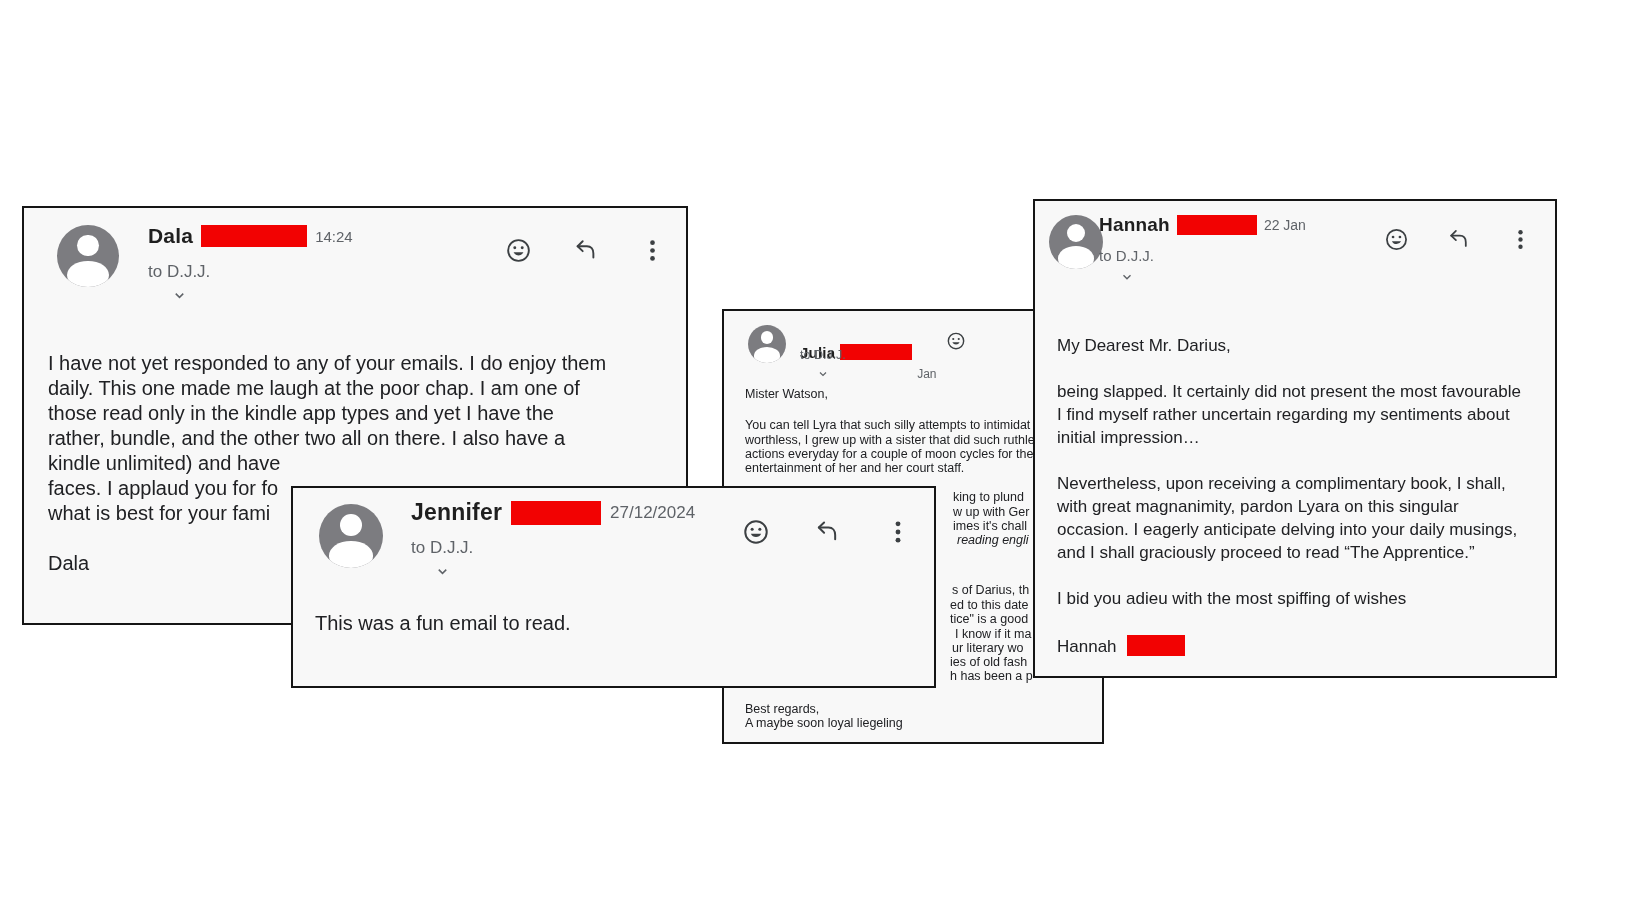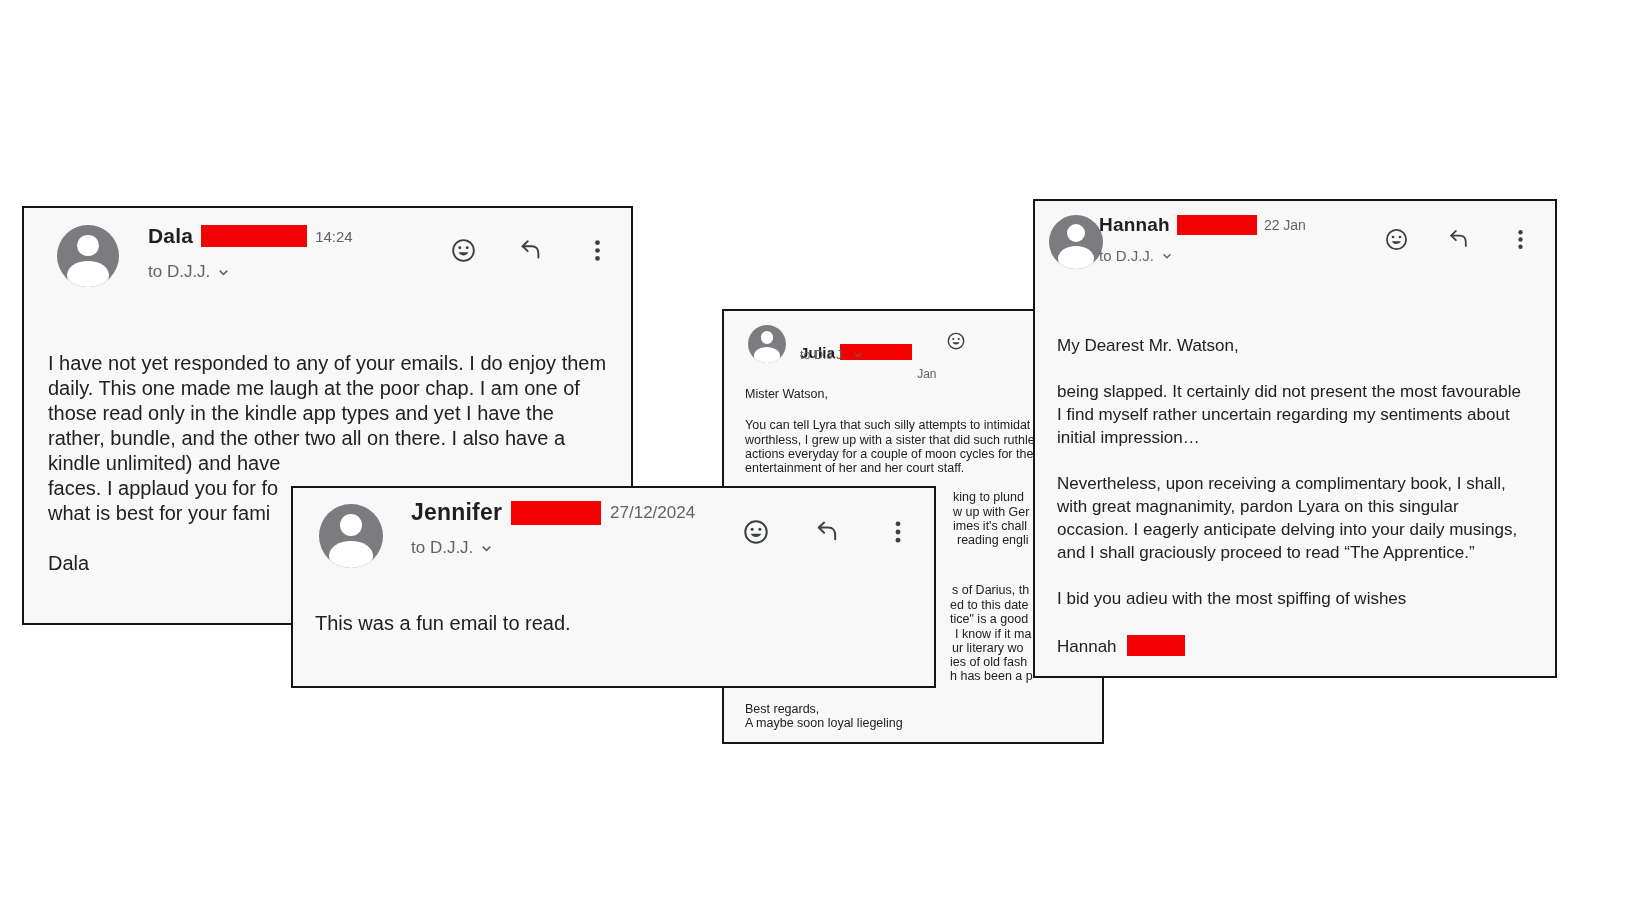--- a/index.html
+++ b/index.html
@@ -30,7 +30,7 @@
   .body .line{white-space:nowrap;}
   .body .line .redaction{vertical-align:-4px;}
   
-  .c-dala{left:22px;top:206px;width:611px;height:419px;z-index:2;padding-left:30px;}
+  .c-dala{left:22px;top:206px;width:666px;height:419px;z-index:2;padding-left:30px;}
   .c-dala .avatar{left:33px;top:17px;width:62px;height:62px;}
   .c-dala .row1{left:124px;top:16px;gap:8px;}
   .c-dala .sender{font-size:21px;}

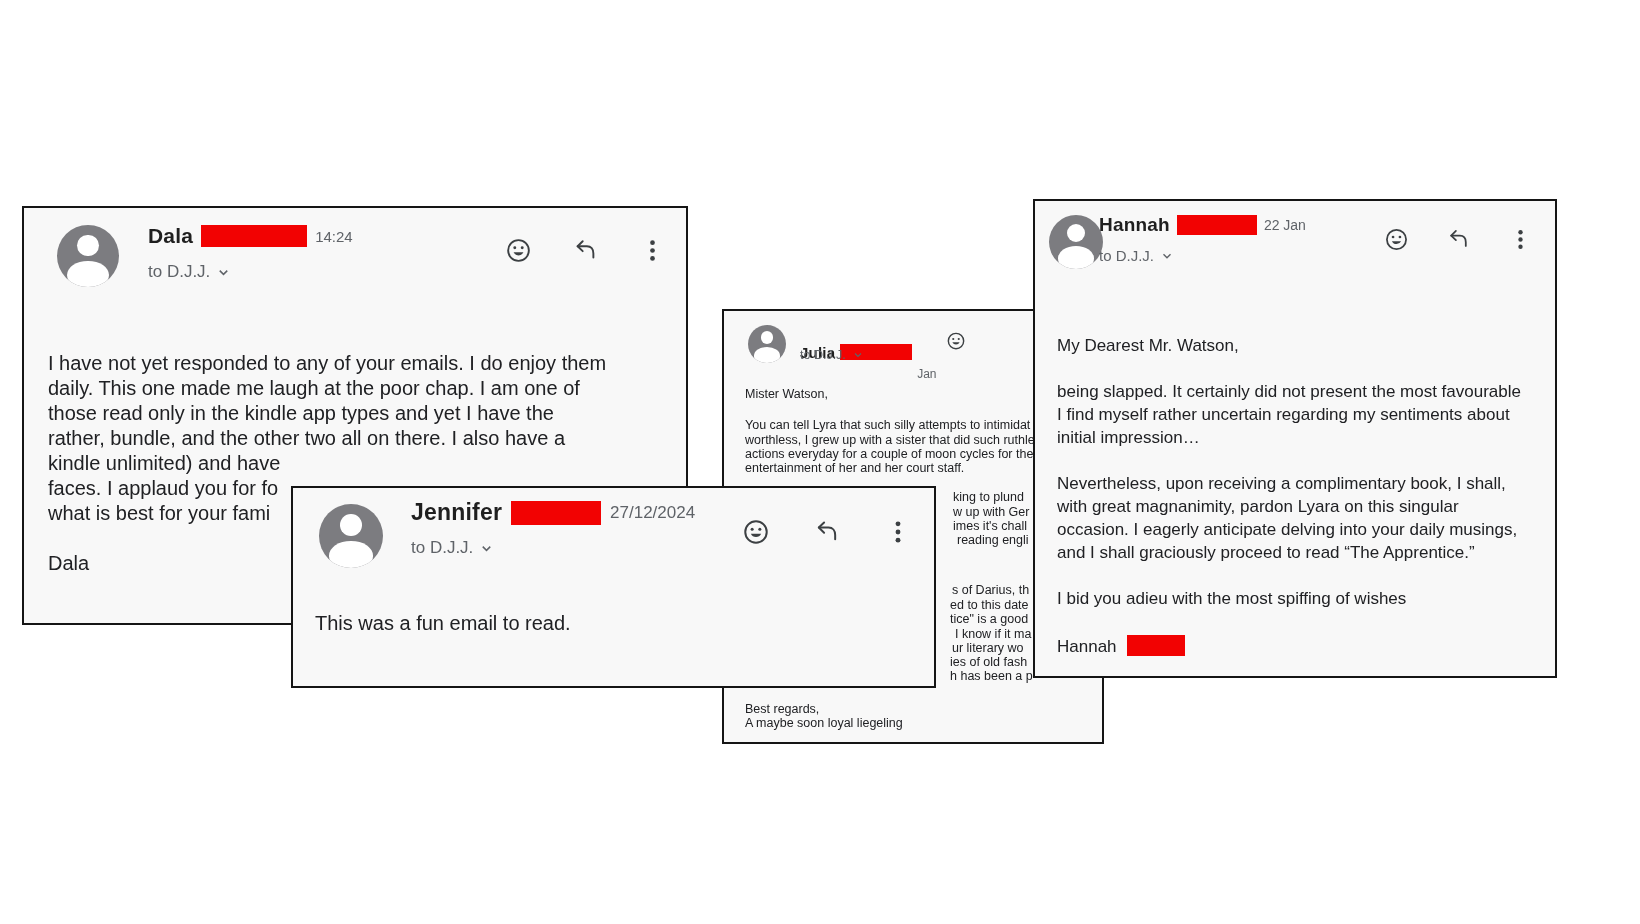--- a/index.html
+++ b/index.html
@@ -22,7 +22,7 @@
   .sender{font-weight:700;color:var(--name,#1f1f1f);letter-spacing:.2px;}
   .redaction{display:inline-block;background:var(--redaction,#f20202);}
   .time{color:var(--meta,#5f6368);}
-  .row2{position:absolute;display:flex;align-items:center;gap:6px;color:var(--meta,#5f6368);white-space:nowrap;cursor:pointer;}
+  .row2{position:absolute;display:flex;align-items:center;gap:6px;color:var(--meta,#5f6368);white-space:nowrap;cursor:pointer;flex-direction:column;}
   .row2 svg{stroke:var(--meta,#5f6368);}
   .icons{position:absolute;display:flex;align-items:center;color:var(--icon,#3c4043);}
   .icon-btn{display:flex;align-items:center;justify-content:center;cursor:pointer;background:none;border:none;padding:0;color:inherit;}

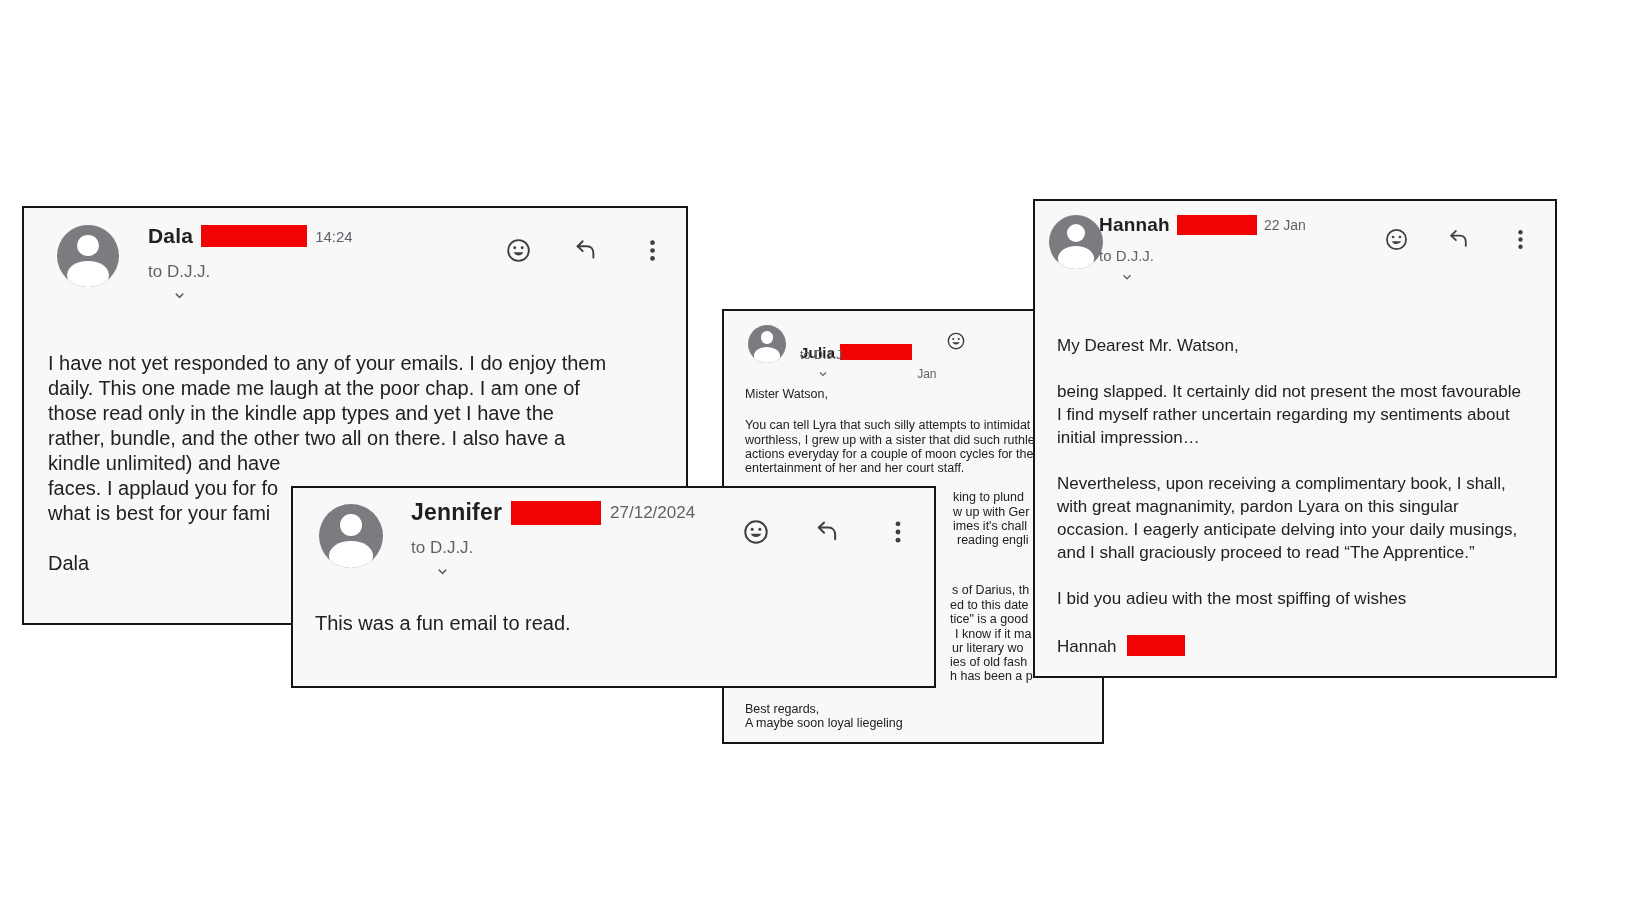--- a/index.html
+++ b/index.html
@@ -273,7 +273,7 @@
     </button>
   </div>
   <div class="body">
-      <div class="line"><span>My Dearest Mr. Watson,</span></div>
+      <div class="line"><span>My Dearest Mr. Darius,</span></div>
       <div class="line"><span></span></div>
       <div class="line"><span>being slapped. It certainly did not present the most favourable</span></div>
       <div class="line"><span>I find myself rather uncertain regarding my sentiments about</span></div>

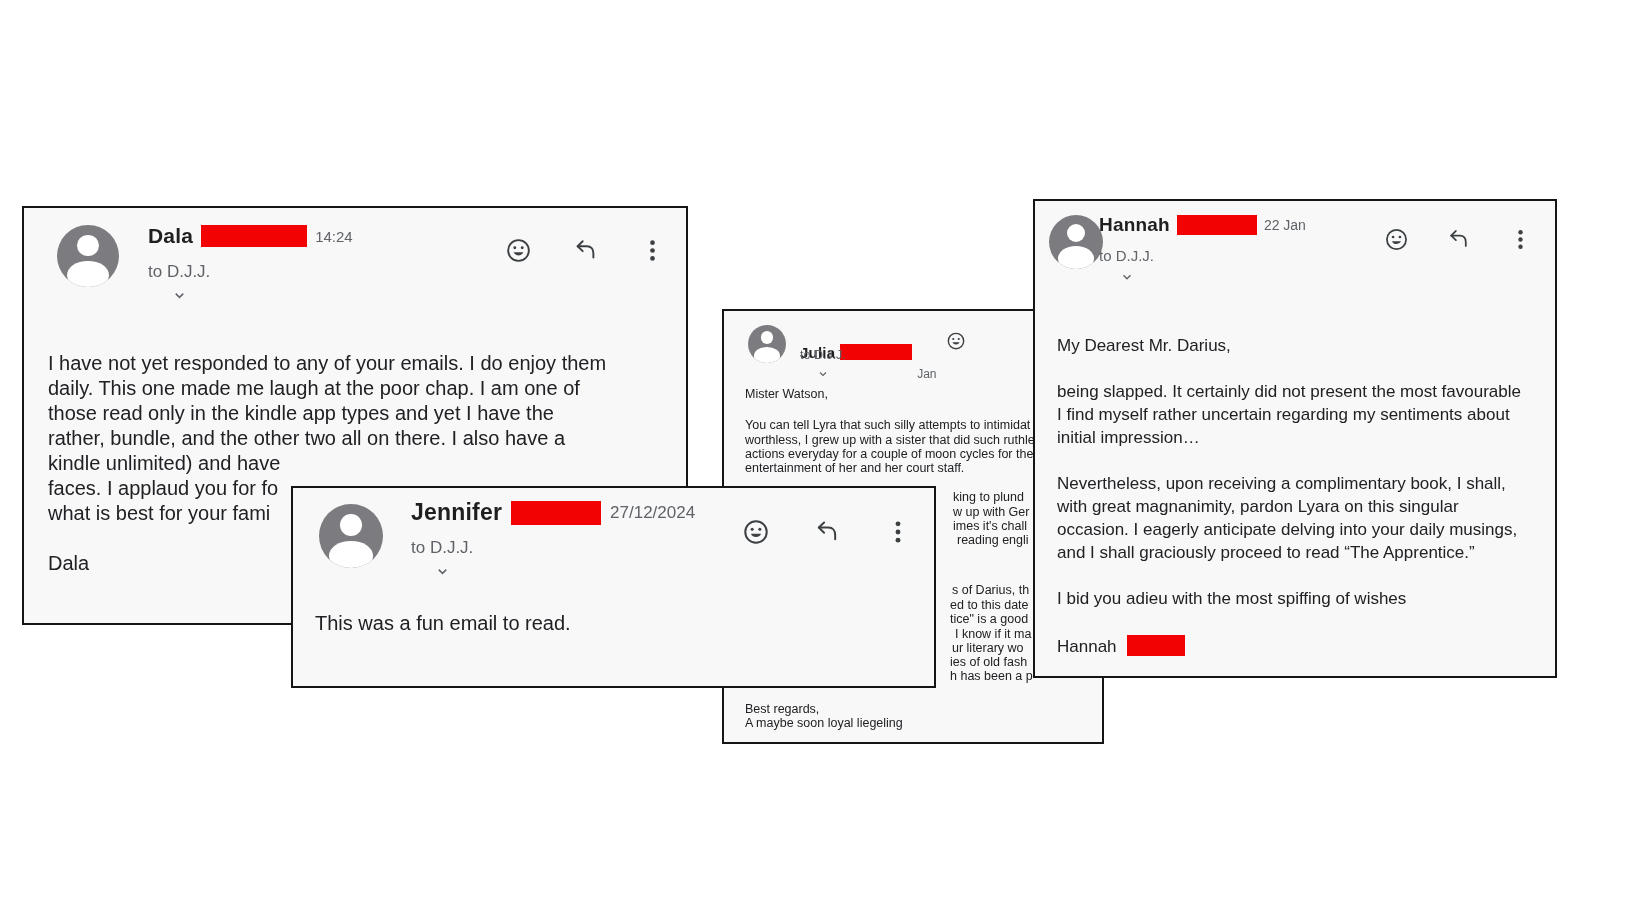--- a/index.html
+++ b/index.html
@@ -220,7 +220,7 @@
       <div class="line" style="left: 229px; top: 179px;"><span>king to plund</span></div>
       <div class="line" style="left: 229px; top: 194px;"><span>w up with Ger</span></div>
       <div class="line" style="left: 229px; top: 208px;"><span>imes it's chall</span></div>
-      <div class="line" style="left: 233px; top: 222px;"><span>reading engli</span></div>
+      <div class="line" style="left: 233px; top: 222px; font-style: italic;"><span>reading engli</span></div>
       <div class="line" style="left: 228px; top: 272px;"><span>s of Darius, th</span></div>
       <div class="line" style="left: 226px; top: 287px;"><span>ed to this date</span></div>
       <div class="line" style="left: 226px; top: 301px;"><span>tice" is a good</span></div>

